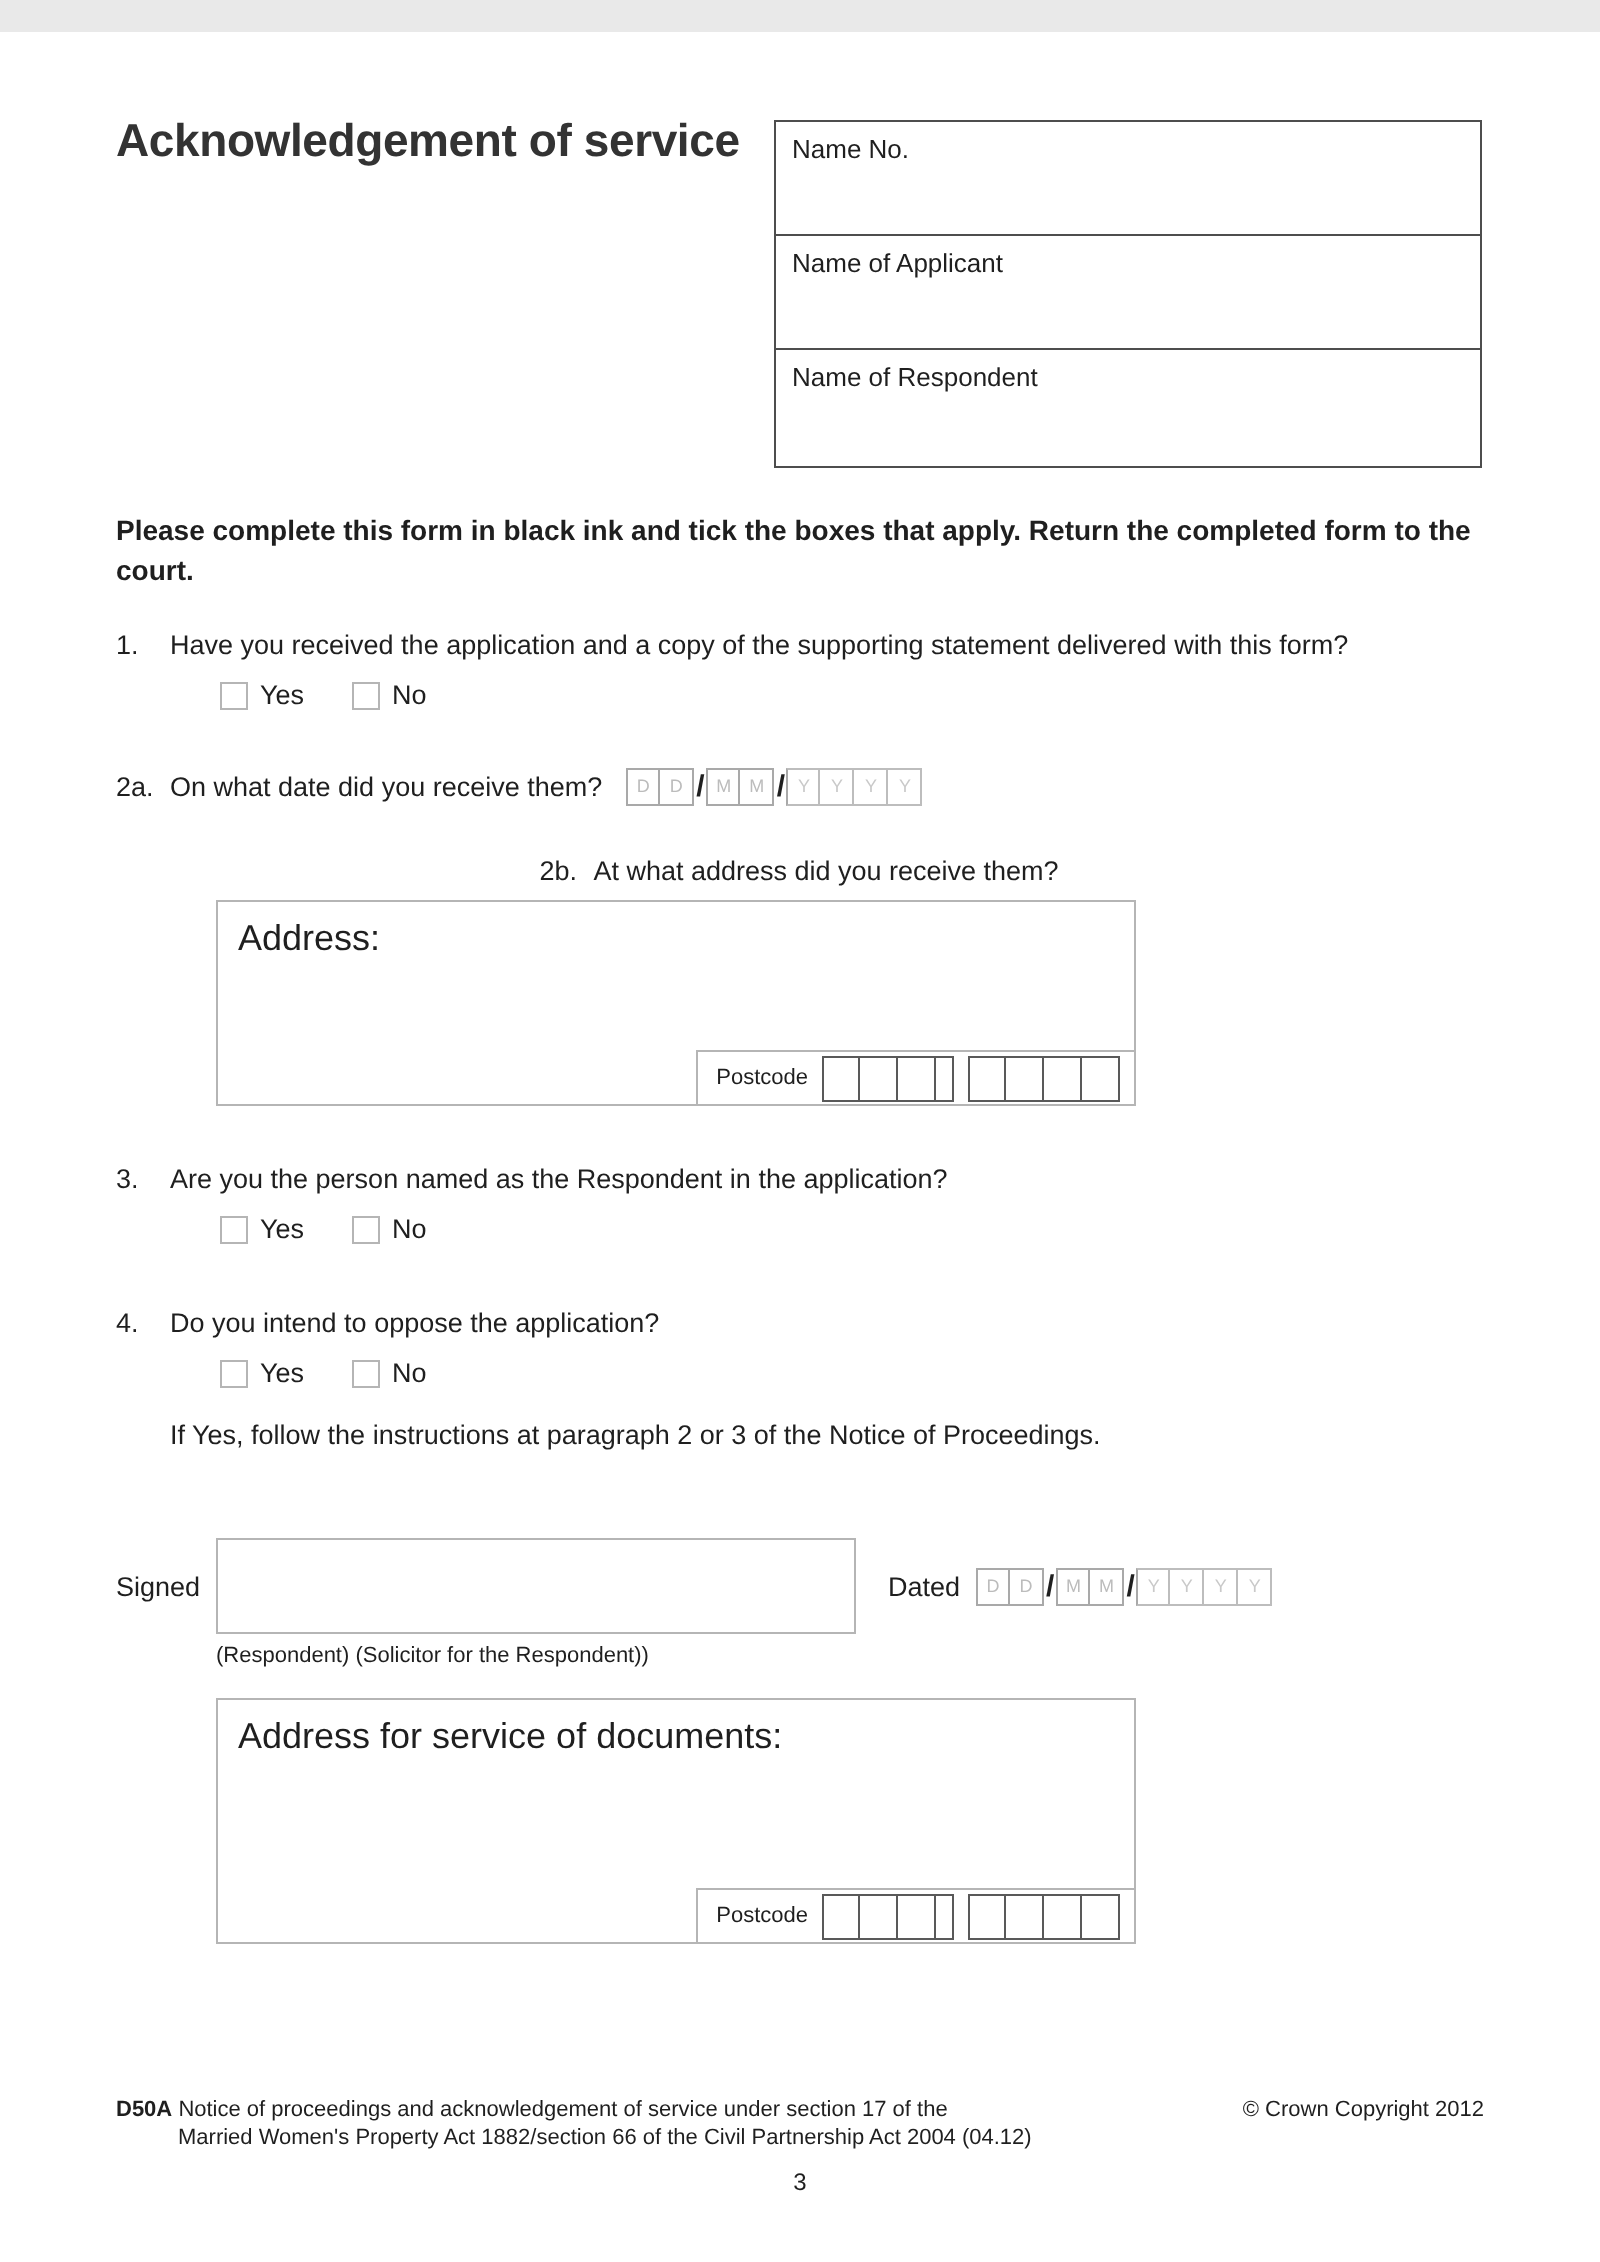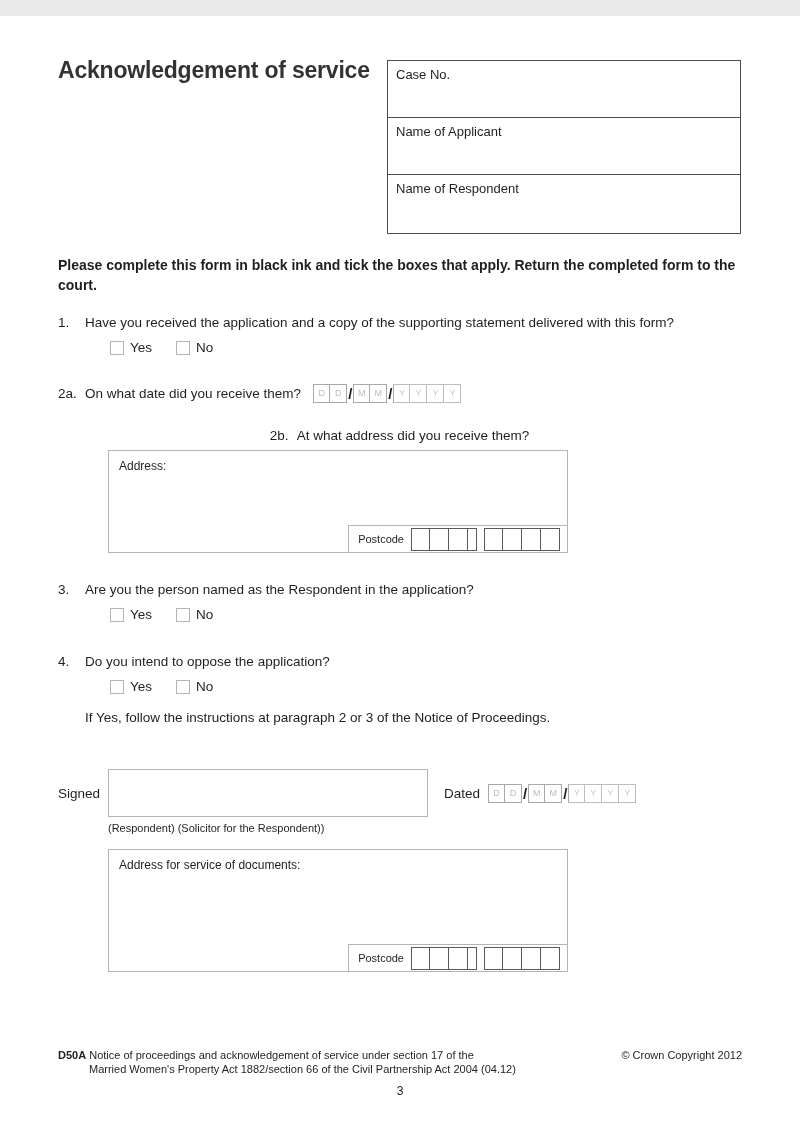--- a/index.html
+++ b/index.html
@@ -87,7 +87,7 @@
       <div class="court-table">
         <div class="ct-row1">
           <div class="ct-case">
-            <span>Case No.</span>
+            <span>Name No.</span>
           </div>
         </div>
         <div class="ct-applicant">

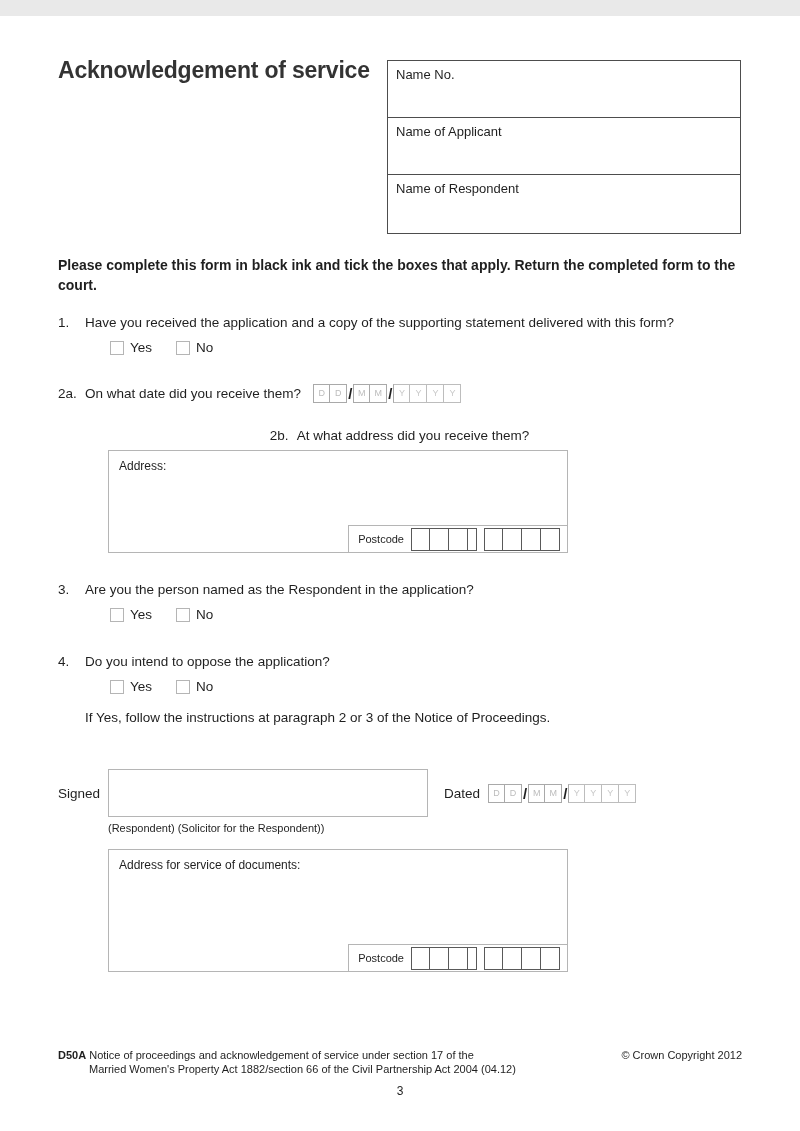--- a/index.html
+++ b/index.html
@@ -55,7 +55,7 @@
   .address-box{position:relative;margin-left:50px;width:460px;border:1px solid var(--border-light);background:#fff;}
   .address-box.receive{margin-top:5px;height:103px;}
   .address-box.service{margin-top:15px;height:123px;}
-  .box-label{display:inline-block;padding:8px 0 0 10px;font-size:12px;}
+  .box-label{display:inline-block;padding:8px 0 0 10px;font-size:18px;}
   .postcode-band{position:absolute;right:-1px;bottom:-1px;background:#fff;border:1px solid var(--border-light);display:flex;align-items:center;padding:2px 7px 2px 9px;column-gap:7px;height:28px;}
   .pc-label{font-size:11px;}
   .pc-group{display:flex;}

